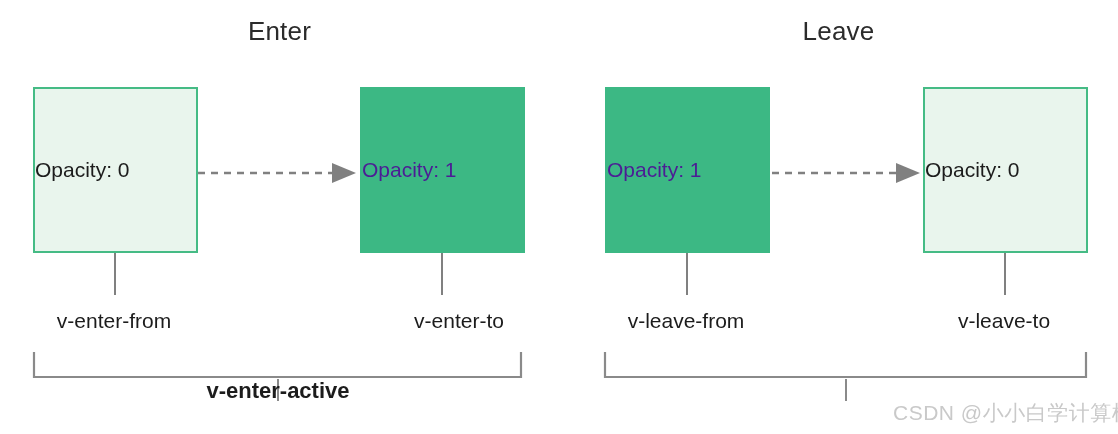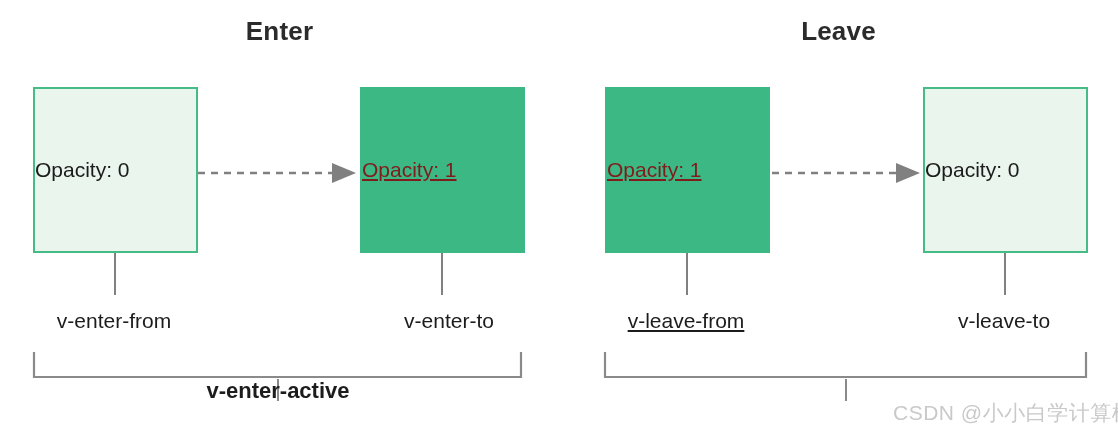--- a/index.html
+++ b/index.html
@@ -27,7 +27,7 @@
     width: 559px;
     text-align: center;
     font-size: 26px;
-    font-weight: bold;
+    font-weight: normal;
     color: #2b2b2b;
     letter-spacing: 0.2px;
     line-height: 34px;

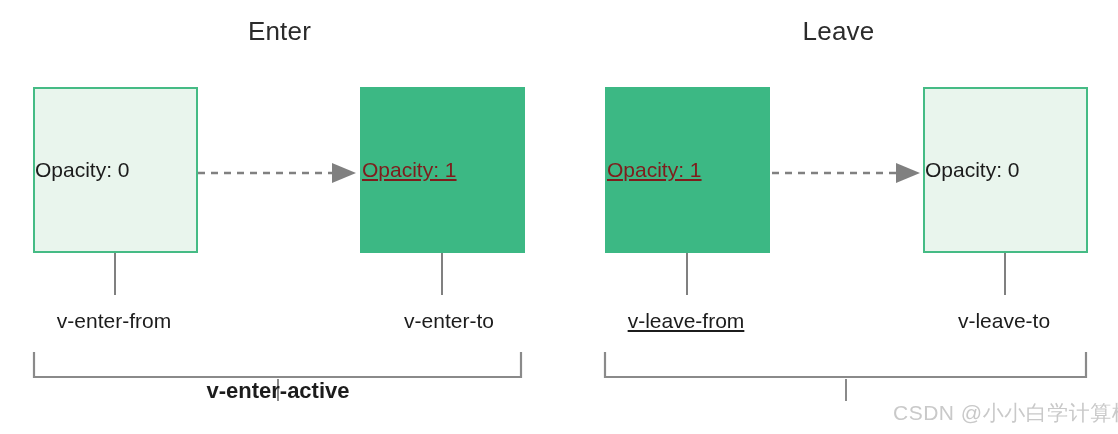--- a/index.html
+++ b/index.html
@@ -58,8 +58,7 @@
   .state-box.solid {
     background: #3cb884;
     border: 2px solid #3cb884;
-    color: #7f1d1d;
-    text-decoration: underline;
+    color: #4c1d95;
   }
   #box-enter-from { left: 33px; }
   #box-enter-to   { left: 360px; }

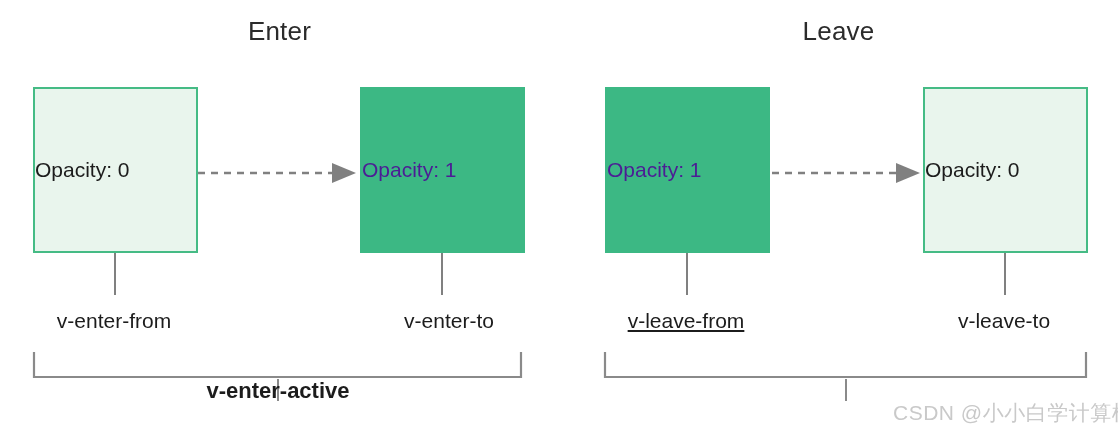--- a/index.html
+++ b/index.html
@@ -100,7 +100,7 @@
     white-space: nowrap;
   }
   #label-enter-from { left: -16px; }
-  #label-enter-to   { left: 319px; }
+  #label-enter-to   { left: 329px; }
   #label-leave-from { left: 556px; text-decoration: underline; }
   #label-leave-to   { left: 874px; }
 

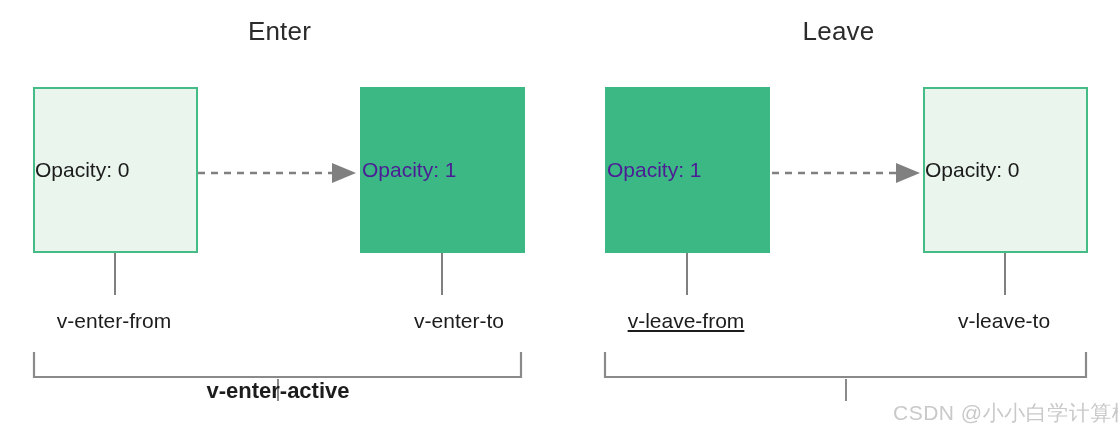--- a/index.html
+++ b/index.html
@@ -101,7 +101,7 @@
   }
   #label-enter-from { left: -16px; }
   #label-enter-to   { left: 329px; }
-  #label-leave-from { left: 556px; text-decoration: underline; }
+  #label-leave-from { left: 556px; }
   #label-leave-to   { left: 874px; }
 
   

